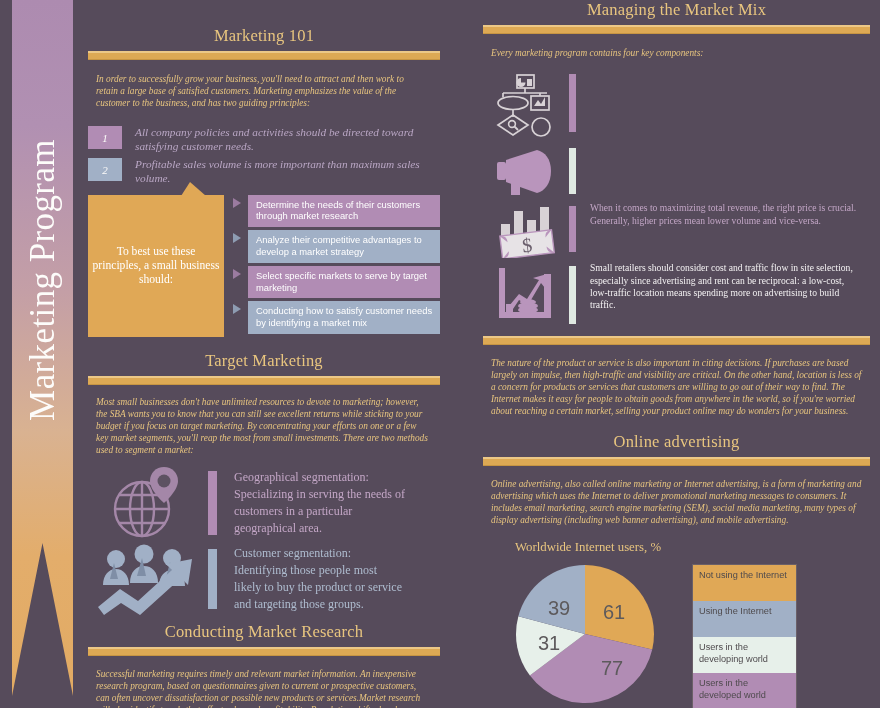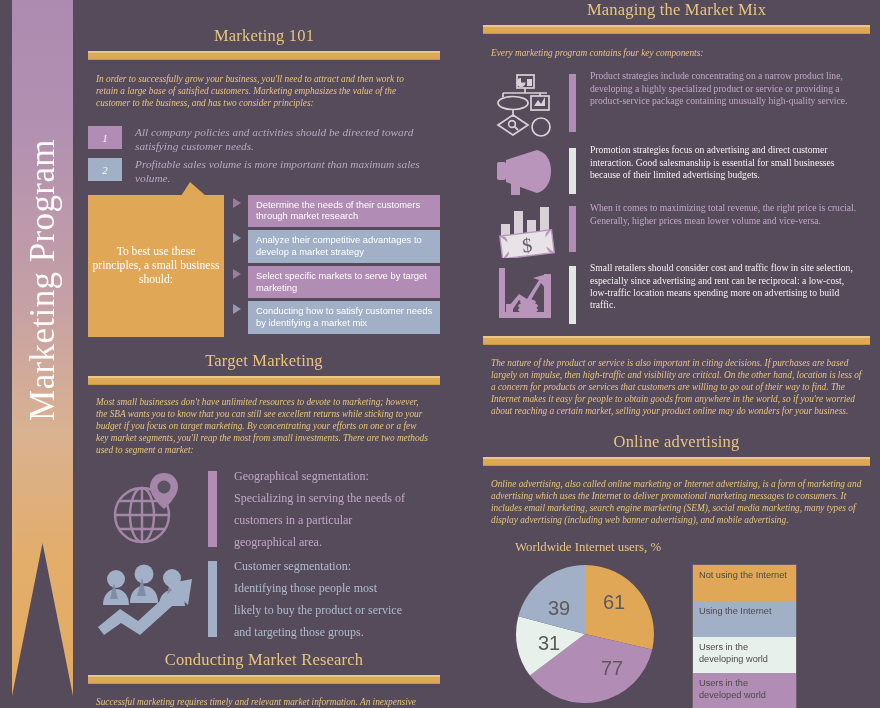--- a/index.html
+++ b/index.html
@@ -159,7 +159,7 @@
   <div style="padding-top:26px;">
     <div class="sec-title">Marketing 101</div>
     <div class="gold-rule" style="margin-top:5px;"></div>
-    <p class="para" style="margin:13px 0 0 8px; width:330px;">In order to successfully grow your business, you'll need to attract and then work to retain a large base of satisfied customers. Marketing emphasizes the value of the customer to the business, and has two consider principles:</p>
+    <p class="para" style="margin:13px 0 0 8px; width:330px;">In order to successfully grow your business, you'll need to attract and then work to retain a large base of satisfied customers. Marketing emphasizes the value of the customer to the business, and has two guiding principles:</p>
 
     <div style="margin-top:17px;">
       <div class="principle">

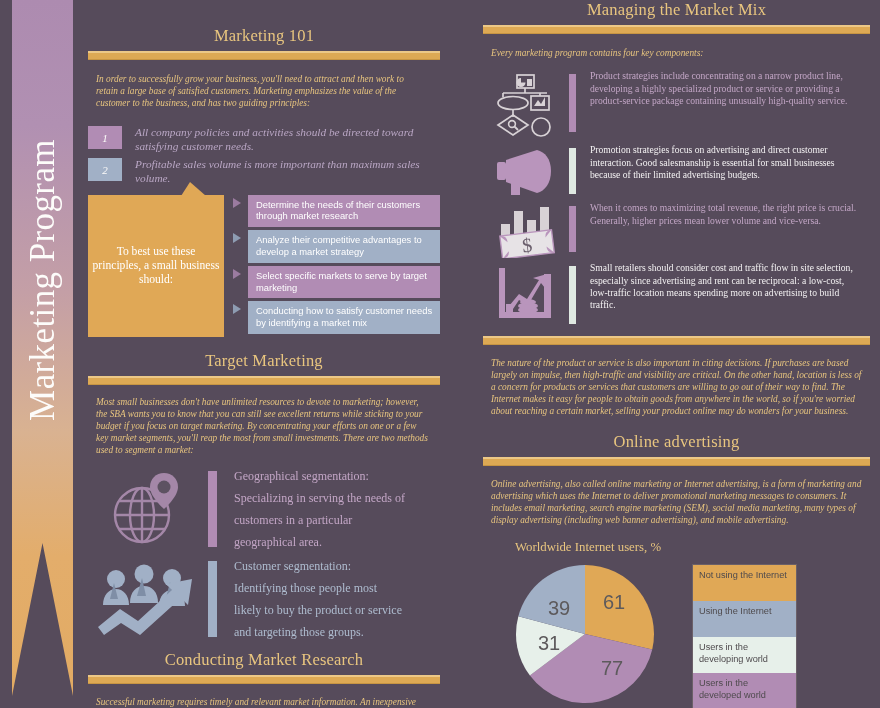--- a/index.html
+++ b/index.html
@@ -278,7 +278,6 @@
           </svg>
         </div>
         <div class="mix-bar pink" style="height:58px;"></div>
-        <div class="mix-text pink" style="width:268px;">Product strategies include concentrating on a narrow product line, developing a highly specialized product or service or providing a product-service package containing unusually high-quality service.</div>
       </div>
 
       <div class="mix-row">

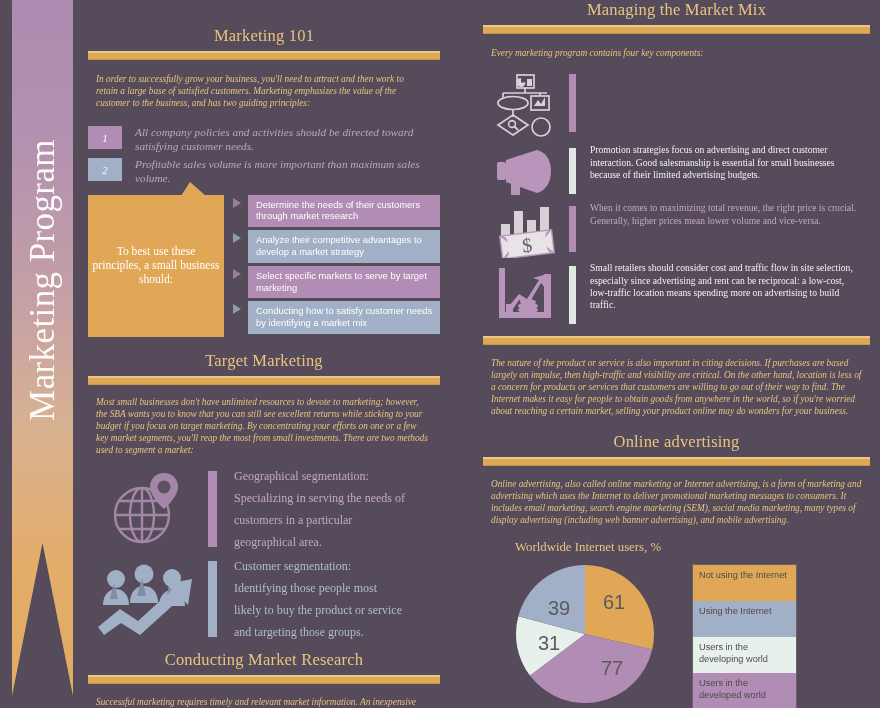--- a/index.html
+++ b/index.html
@@ -292,7 +292,6 @@
           </svg>
         </div>
         <div class="mix-bar mint" style="height:46px;"></div>
-        <div class="mix-text white" style="width:268px;">Promotion strategies focus on advertising and direct customer interaction. Good salesmanship is essential for small businesses because of their limited advertising budgets.</div>
       </div>
 
       <div class="mix-row">

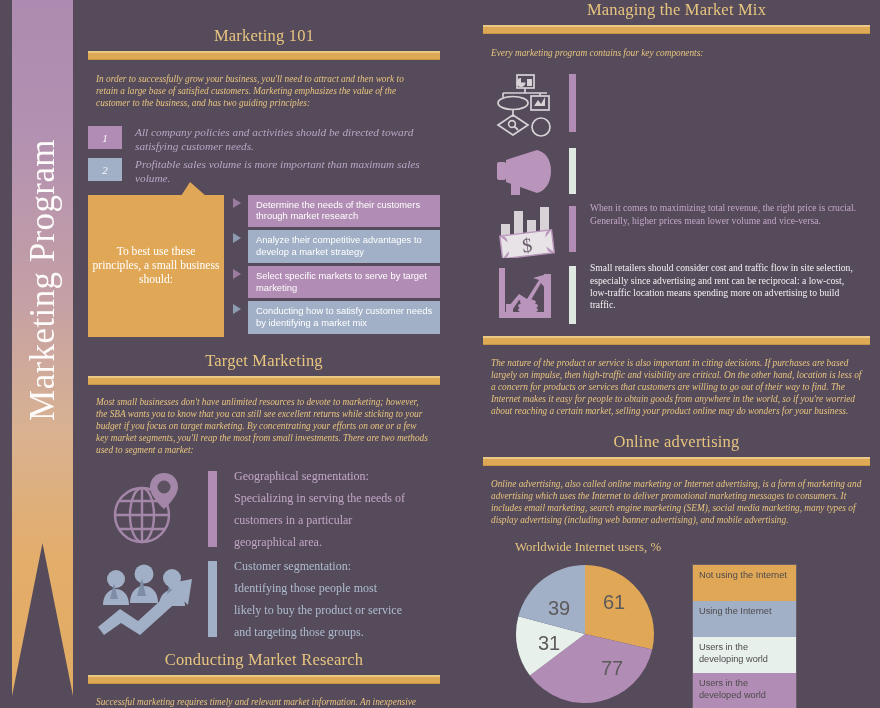--- a/index.html
+++ b/index.html
@@ -109,7 +109,7 @@
   .seg-bar.pink { background:#b18cb4; }
   .seg-bar.blue { background:#a1b0c6; }
   .seg-text {
-    margin-left:17px; font-size:12px; line-height:22px;
+    margin-left:17px; font-size:12px; line-height:17px;
     font-family:"Liberation Serif", serif;
   }
   .seg-text.pink { color:#c3a6c6; }

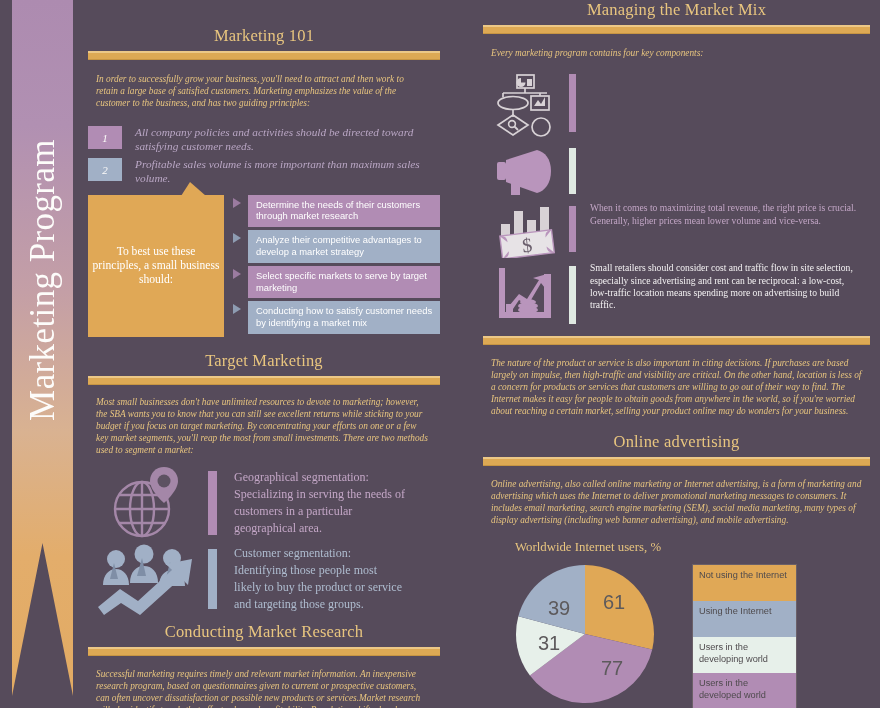--- a/index.html
+++ b/index.html
@@ -363,7 +363,7 @@
               <path d="M70,70 L3.351117986054277,52.141485887926095 A69,69 0 0,1 69.99999999999999,1 Z" fill="#a1b0c6"></path>
             </g>
         </svg>
-        <span class="slice-label" style="left:88px; top:27px;">61</span>
+        <span class="slice-label" style="left:88px; top:37px;">61</span>
         <span class="slice-label" style="left:86px; top:93px;">77</span>
         <span class="slice-label" style="left:23px; top:68px;">31</span>
         <span class="slice-label" style="left:33px; top:33px;">39</span>

